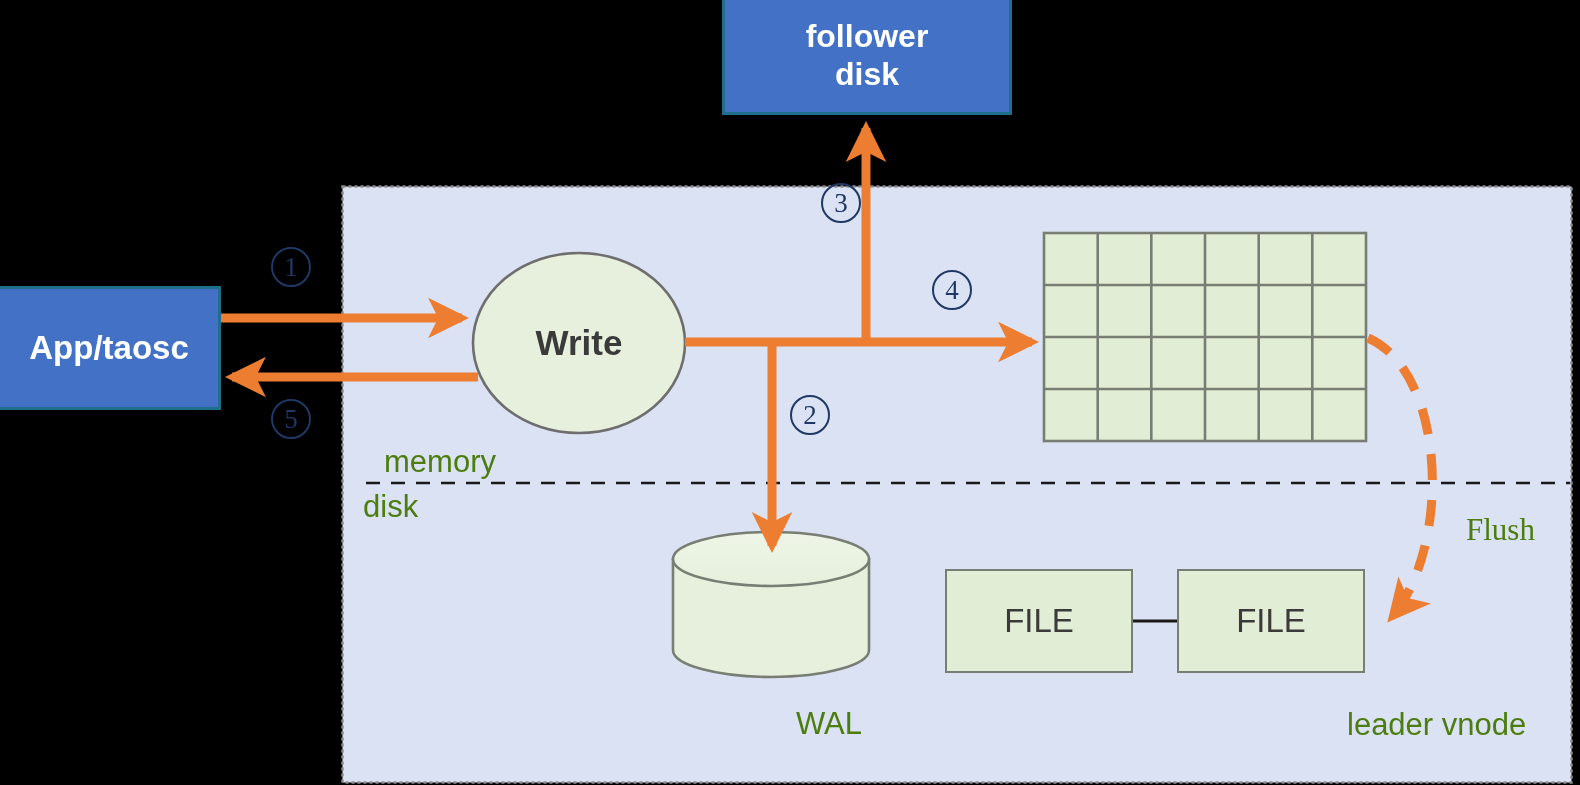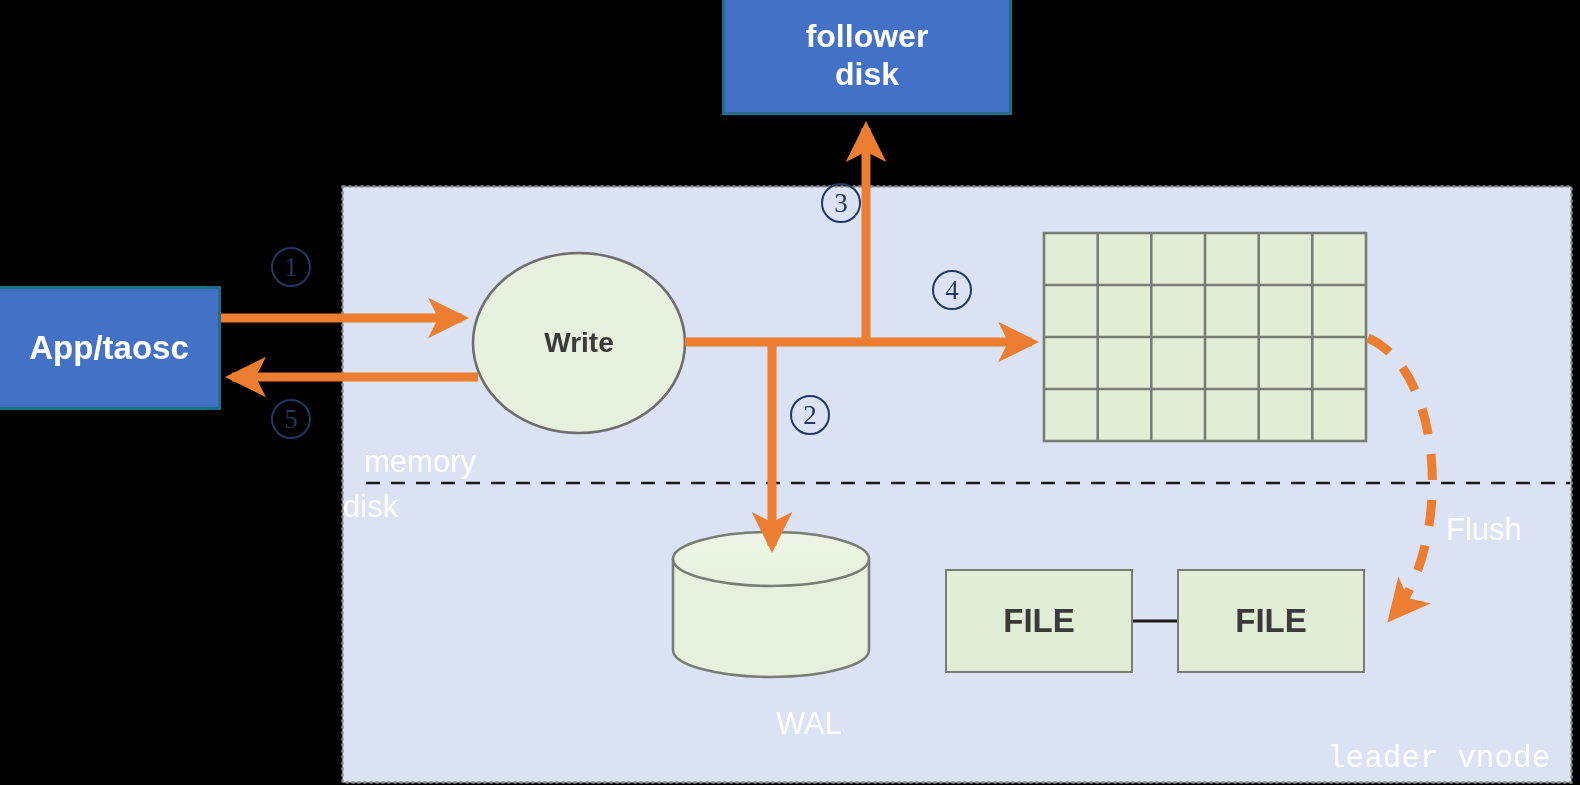--- a/index.html
+++ b/index.html
@@ -65,7 +65,7 @@
     width: 212px;
     height: 180px;
     color: #3A3A3A;
-    font-size: 28px;
+    font-size: 35px;
     font-weight: bold;
   }
   

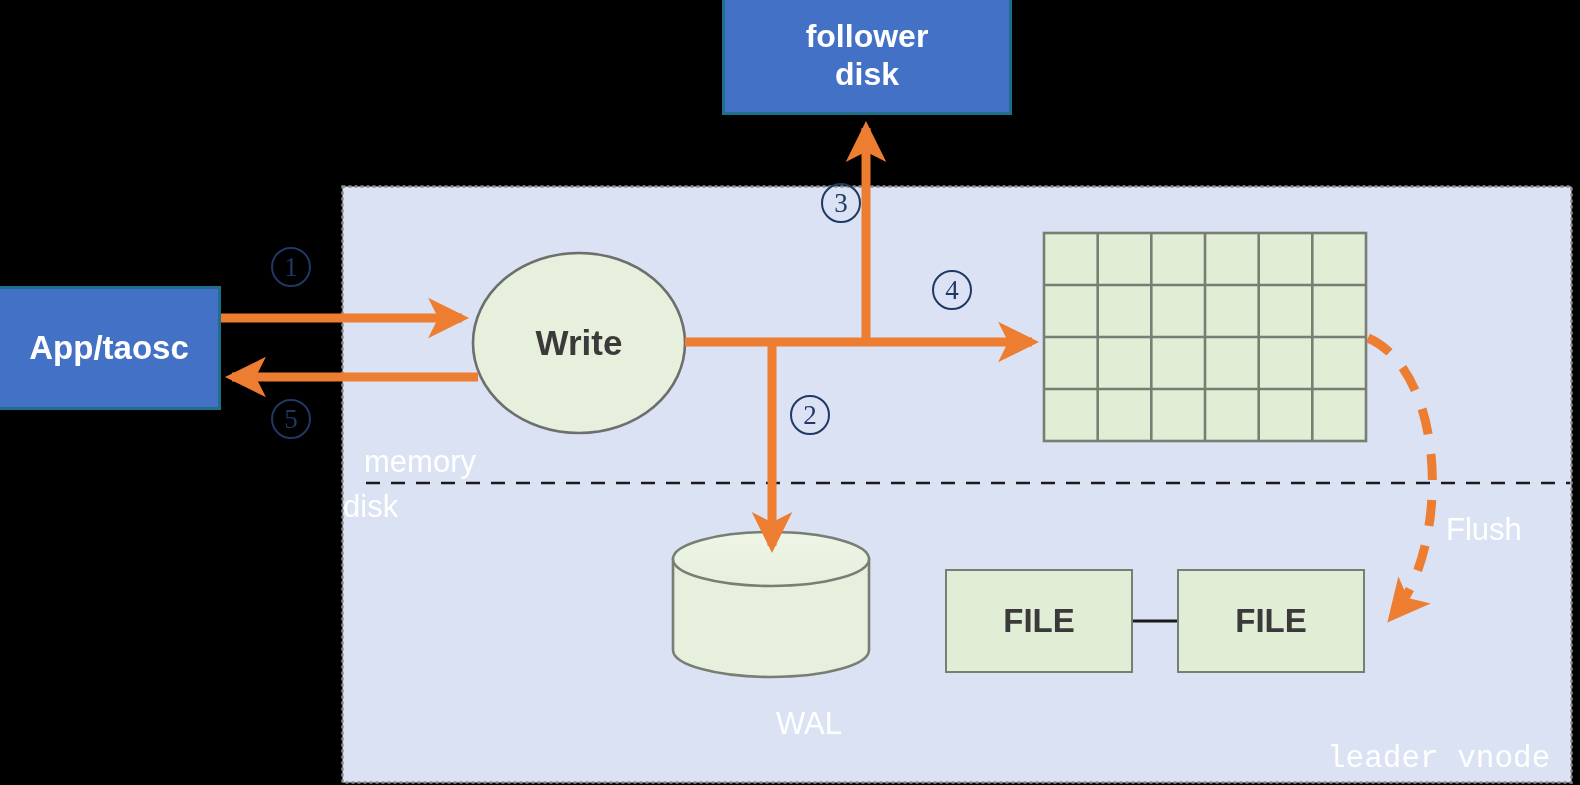--- a/index.html
+++ b/index.html
@@ -96,9 +96,10 @@
   
   .plain-text {
     position: absolute;
-    color: #ffffff;
+    color: #4d7c0f;
     font-size: 31px;
     white-space: nowrap;
+    margin-left: 20px;
   }
   #memory-label { left: 364px; top: 444px; }
   #disk-label   { left: 343px; top: 489px; }

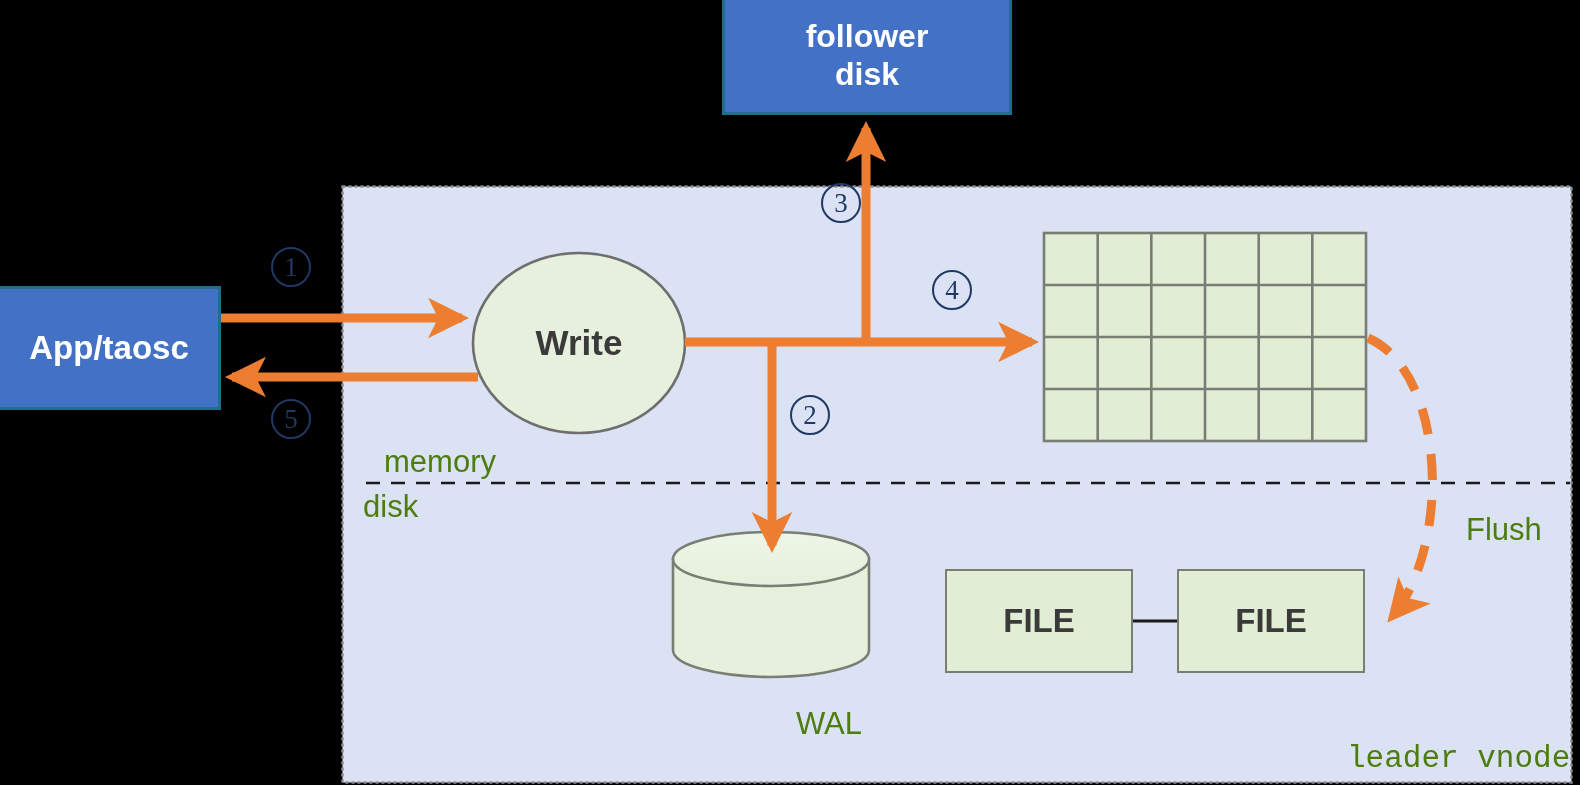--- a/index.html
+++ b/index.html
@@ -104,7 +104,7 @@
   #memory-label { left: 364px; top: 444px; }
   #disk-label   { left: 343px; top: 489px; }
   #wal-label    { left: 776px; top: 706px; }
-  #flush-label  { left: 1446px; top: 512px; }
+  #flush-label  { left: 1446px; top: 512px; font-family: Liberation Serif, serif; }
   #leader-label { left: 1327px; top: 741px; font-family: Liberation Mono, monospace; }
   
   .step-num {

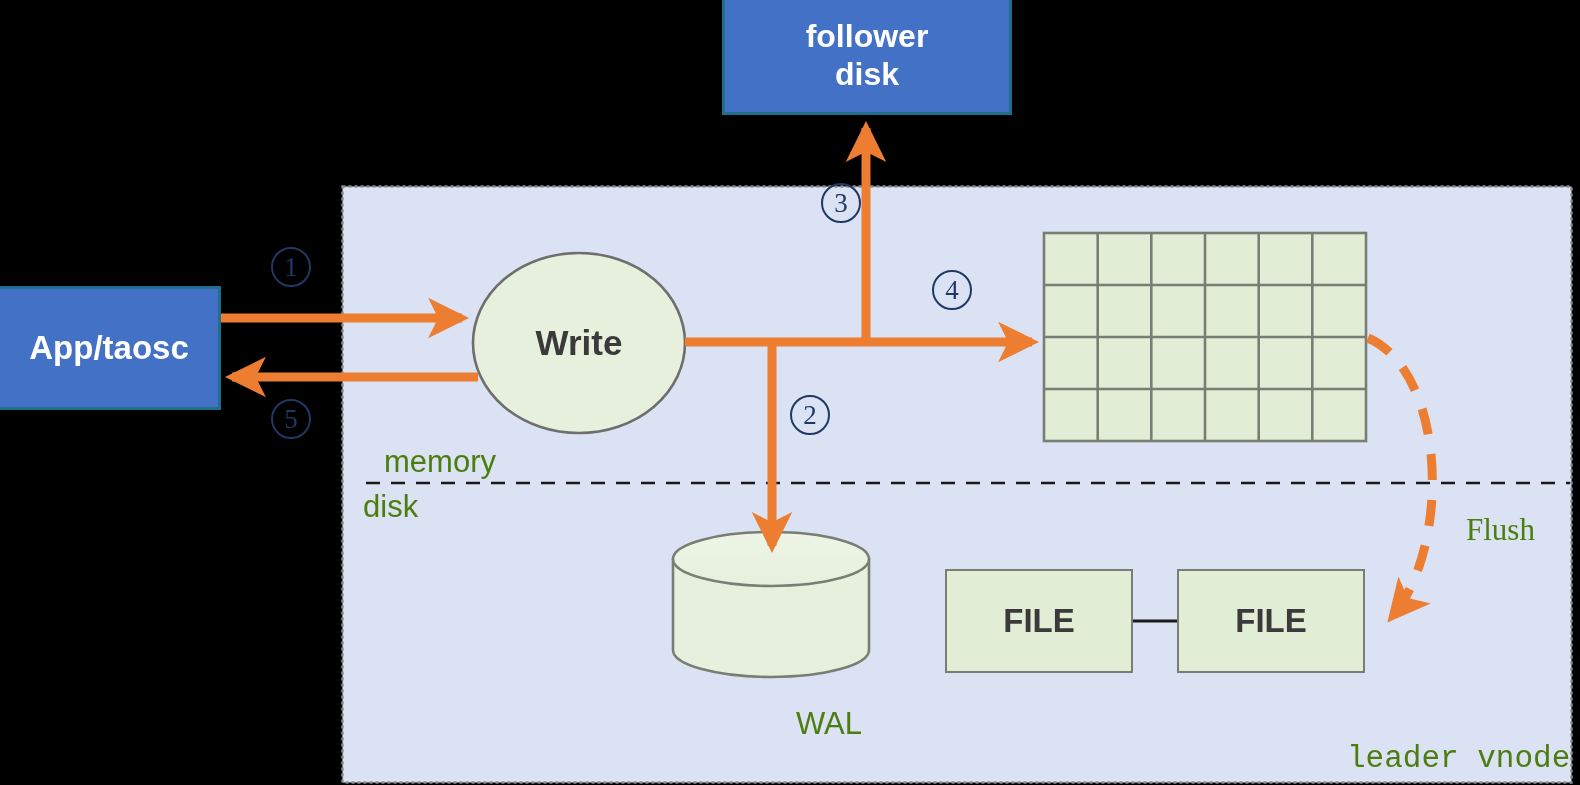--- a/index.html
+++ b/index.html
@@ -79,7 +79,7 @@
     justify-content: center;
     color: #3A3A3A;
     font-size: 33px;
-    font-weight: bold;
+    font-weight: normal;
   }
   #file-box-1 {
     left: 945px;

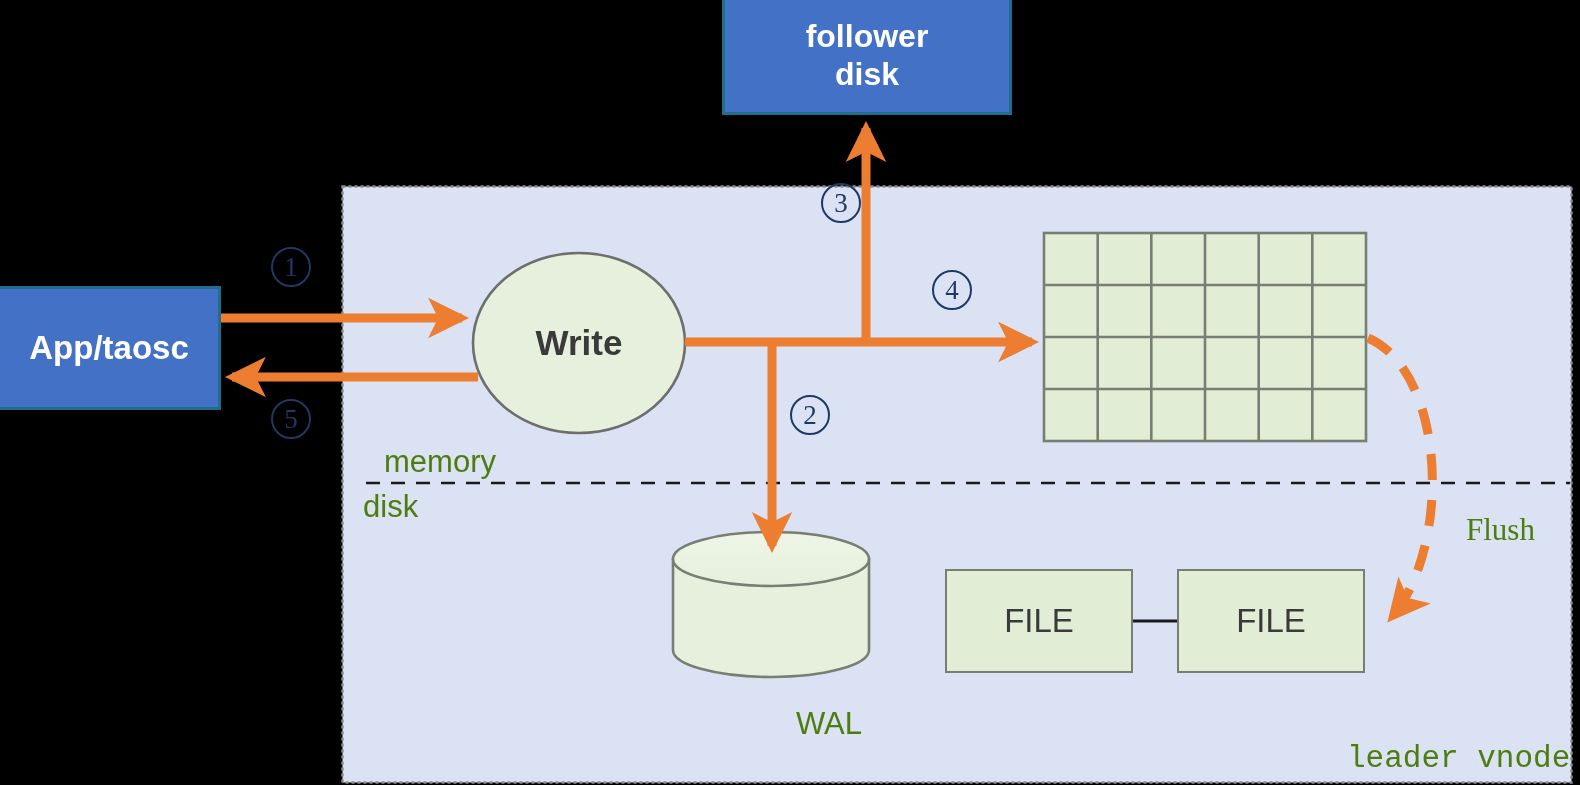--- a/index.html
+++ b/index.html
@@ -105,7 +105,7 @@
   #disk-label   { left: 343px; top: 489px; }
   #wal-label    { left: 776px; top: 706px; }
   #flush-label  { left: 1446px; top: 512px; font-family: Liberation Serif, serif; }
-  #leader-label { left: 1327px; top: 741px; font-family: Liberation Mono, monospace; }
+  #leader-label { left: 1327px; top: 707px; }
   
   .step-num {
     position: absolute;

